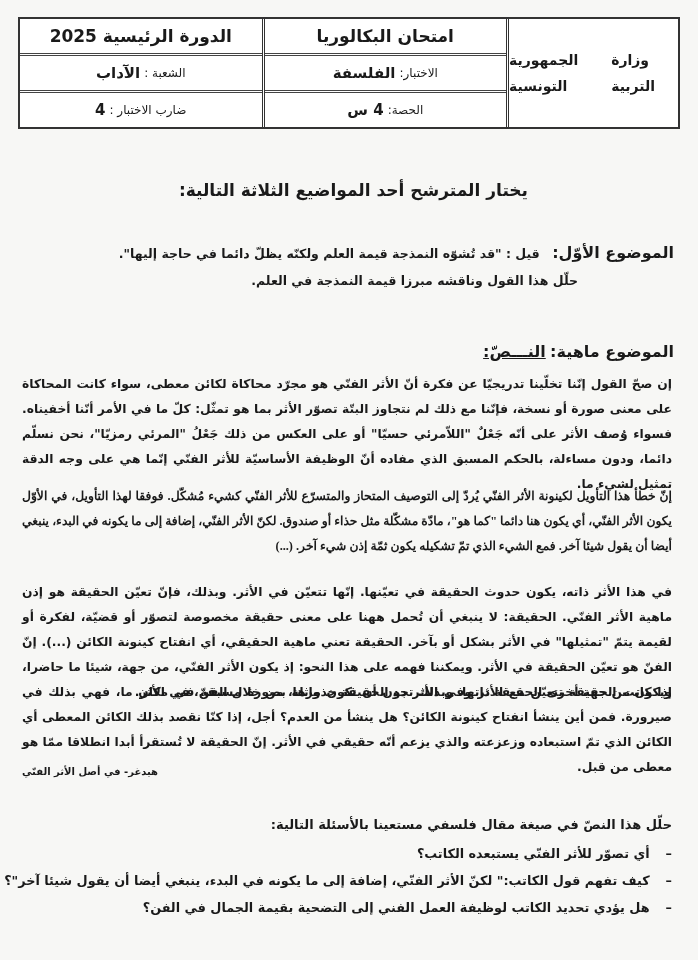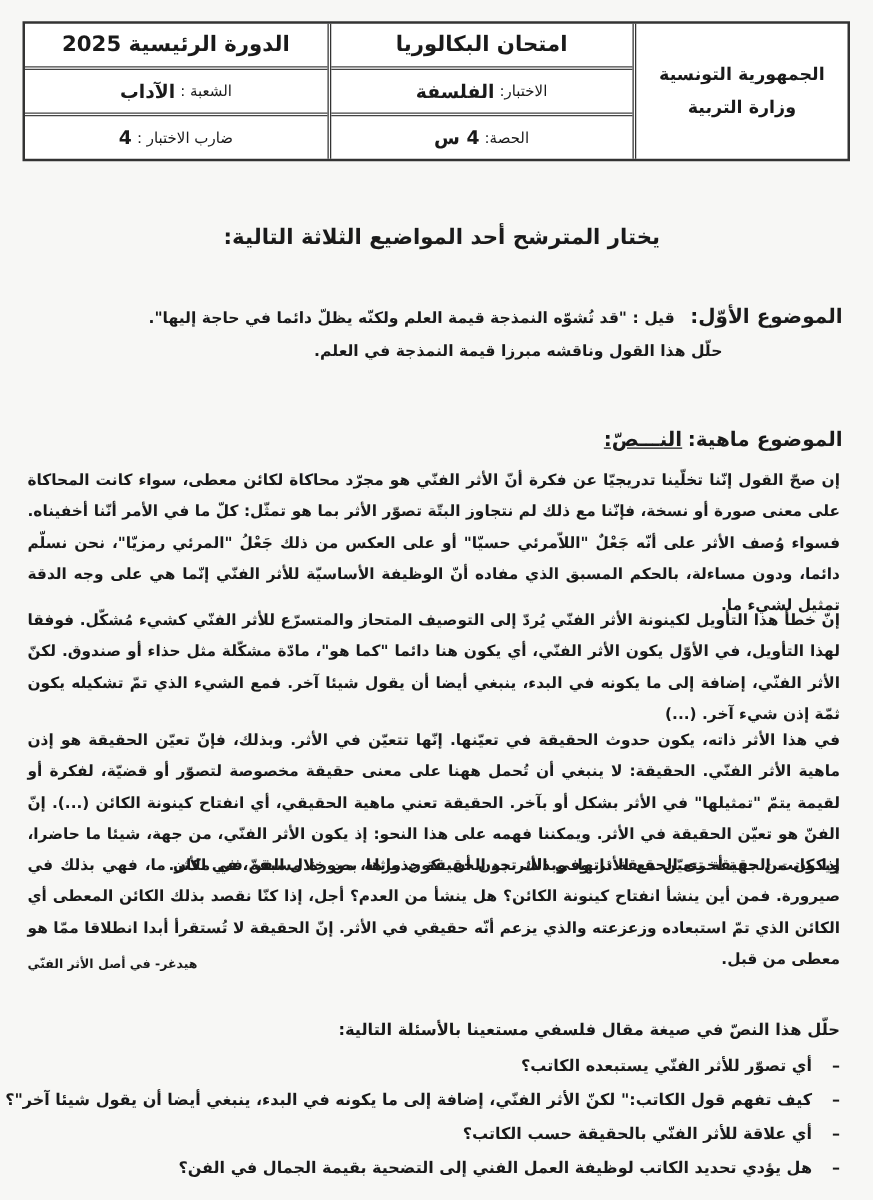--- a/index.html
+++ b/index.html
@@ -20,7 +20,7 @@
   }
   .hdr-right {
     width: 172px; border-left: 3px double #333; box-sizing: border-box;
-    display: flex; flex-direction: column; justify-content: center; align-items: center;
+    display: flex; flex-direction: row; justify-content: center; align-items: center;
     font-weight: bold; font-size: 14px; line-height: 26px;
   }
   .hdr-col { flex: 1; display: flex; flex-direction: column; }

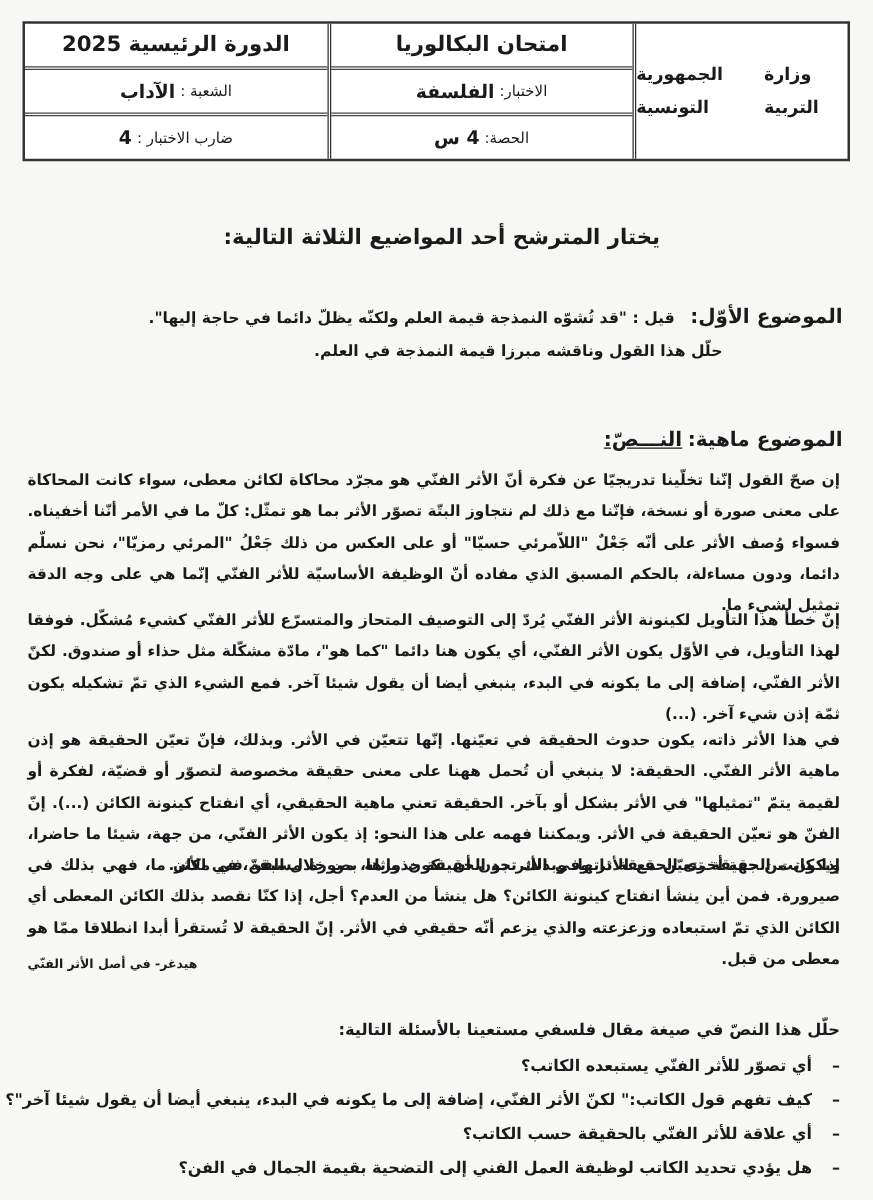--- a/index.html
+++ b/index.html
@@ -114,7 +114,7 @@
   </div>
 
   <div class="para" style="top:372px;">إن صحّ القول إنّنا تخلّينا تدريجيّا عن فكرة أنّ الأثر الفنّي هو مجرّد محاكاة لكائن معطى، سواء كانت المحاكاة على معنى صورة أو نسخة، فإنّنا مع ذلك لم نتجاوز البتّة تصوّر الأثر بما هو تمثّل: كلّ ما في الأمر أنّنا أخفيناه. فسواء وُصف الأثر على أنّه جَعْلٌ "اللاّمرئي حسيّا" أو على العكس من ذلك جَعْلُ "المرئي رمزيّا"، نحن نسلّم دائما، ودون مساءلة، بالحكم المسبق الذي مفاده أنّ الوظيفة الأساسيّة للأثر الفنّي إنّما هي على وجه الدقة تمثيل لشيء ما.</div>
-  <div class="para" style="top:484px;">إنّ خطأ هذا التأويل لكينونة الأثر الفنّي يُردّ إلى التوصيف المتحاز والمتسرّع للأثر الفنّي كشيء مُشكّل. فوفقا لهذا التأويل، في الأوّل يكون الأثر الفنّي، أي يكون هنا دائما "كما هو"، مادّة مشكّلة مثل حذاء أو صندوق. لكنّ الأثر الفنّي، إضافة إلى ما يكونه في البدء، ينبغي أيضا أن يقول شيئا آخر. فمع الشيء الذي تمّ تشكيله يكون ثمّة إذن شيء آخر. (...)</div>
+  <div class="para" style="top:484px;font-family:Liberation Serif, serif;">إنّ خطأ هذا التأويل لكينونة الأثر الفنّي يُردّ إلى التوصيف المتحاز والمتسرّع للأثر الفنّي كشيء مُشكّل. فوفقا لهذا التأويل، في الأوّل يكون الأثر الفنّي، أي يكون هنا دائما "كما هو"، مادّة مشكّلة مثل حذاء أو صندوق. لكنّ الأثر الفنّي، إضافة إلى ما يكونه في البدء، ينبغي أيضا أن يقول شيئا آخر. فمع الشيء الذي تمّ تشكيله يكون ثمّة إذن شيء آخر. (...)</div>
   <div class="para" style="top:580px;">في هذا الأثر ذاته، يكون حدوث الحقيقة في تعيّنها. إنّها تتعيّن في الأثر. وبذلك، فإنّ تعيّن الحقيقة هو إذن ماهية الأثر الفنّي. الحقيقة: لا ينبغي أن تُحمل ههنا على معنى حقيقة مخصوصة لتصوّر أو قضيّة، لفكرة أو لقيمة يتمّ "تمثيلها" في الأثر بشكل أو بآخر. الحقيقة تعني ماهية الحقيقي، أي انفتاح كينونة الكائن (...). إنّ الفنّ هو تعيّن الحقيقة في الأثر. ويمكننا فهمه على هذا النحو: إذ يكون الأثر الفنّي، من جهة، شيئا ما حاضرا، ويكون من جهة أخرى الحقيقة ذاتها. وبذلك تجد الحقيقة جذورها، من خلال الفنّ، في الأثر.</div>
   <div class="para" style="top:680px;">إذا كانت الحقيقة تتعيّن مع الأثر وفي الأثر دون أن تكون ماثلة بصورة مسبقة في مكان ما، فهي بذلك في صيرورة. فمن أين ينشأ انفتاح كينونة الكائن؟ هل ينشأ من العدم؟ أجل، إذا كنّا نقصد بذلك الكائن المعطى أي الكائن الذي تمّ استبعاده وزعزعته والذي يزعم أنّه حقيقي في الأثر. إنّ الحقيقة لا تُستقرأ أبدا انطلاقا ممّا هو معطى من قبل.</div>
 

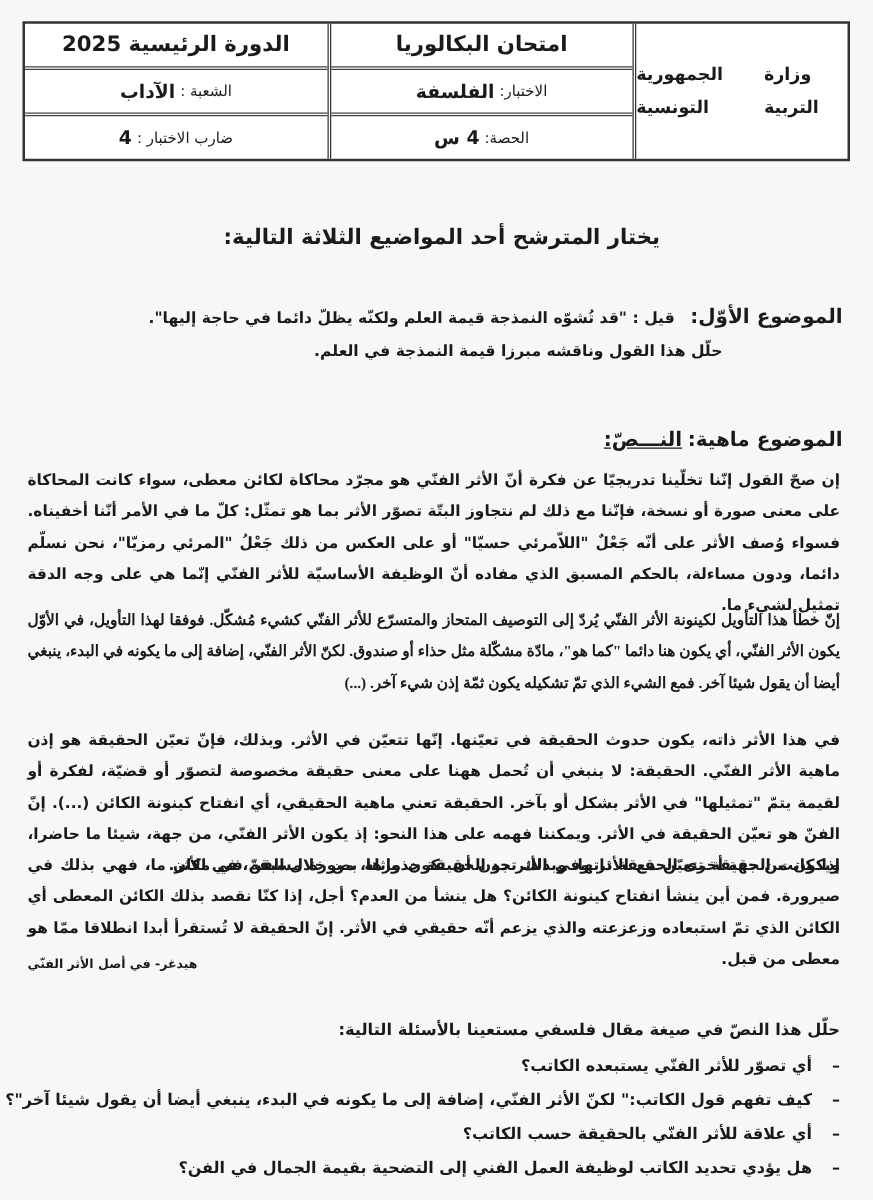--- a/index.html
+++ b/index.html
@@ -124,7 +124,6 @@
   <ul class="qlist">
     <li><span class="dash">–</span><span>أي تصوّر للأثر الفنّي يستبعده الكاتب؟</span></li>
     <li><span class="dash">–</span><span>كيف تفهم قول الكاتب:" لكنّ الأثر الفنّي، إضافة إلى ما يكونه في البدء، ينبغي أيضا أن يقول شيئا آخر"؟</span></li>
-    <li><span class="dash">–</span><span>أي علاقة للأثر الفنّي بالحقيقة حسب الكاتب؟</span></li>
     <li><span class="dash">–</span><span>هل يؤدي تحديد الكاتب لوظيفة العمل الفني إلى التضحية بقيمة الجمال في الفن؟</span></li>
   </ul>
 

